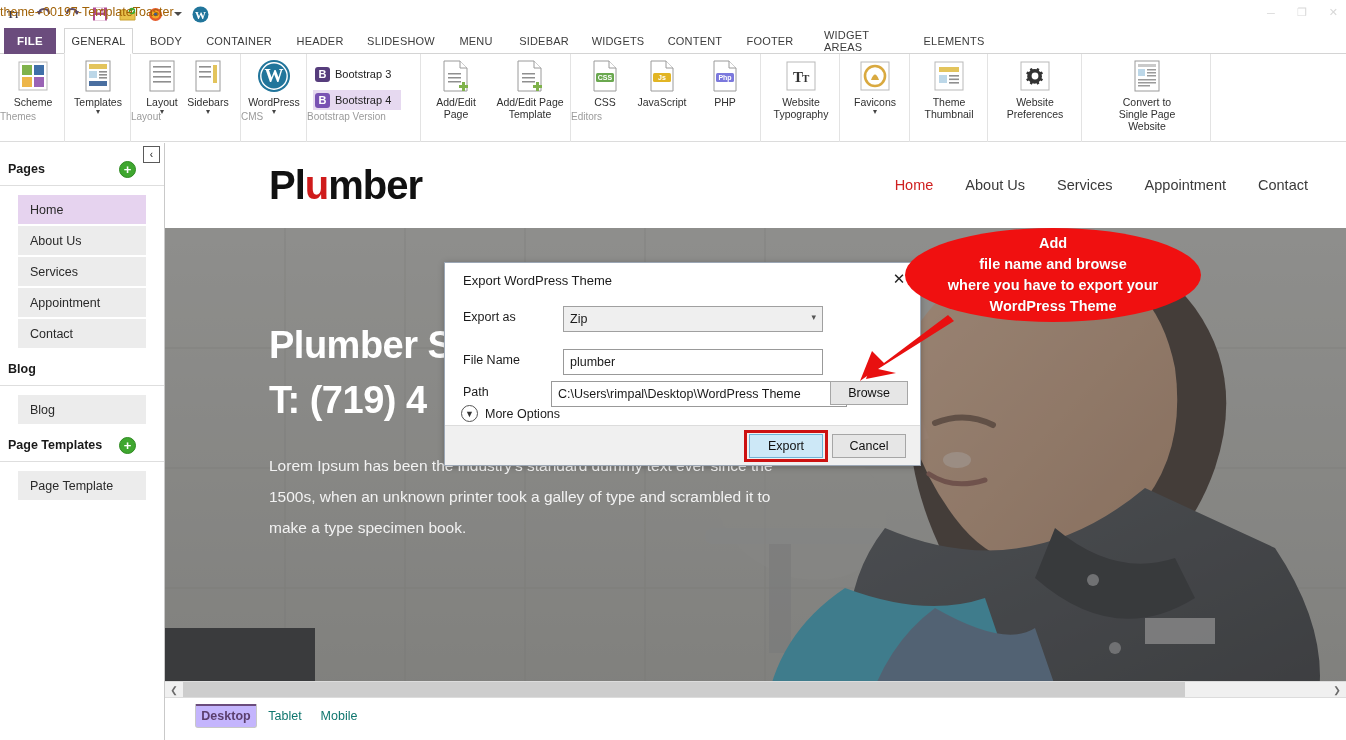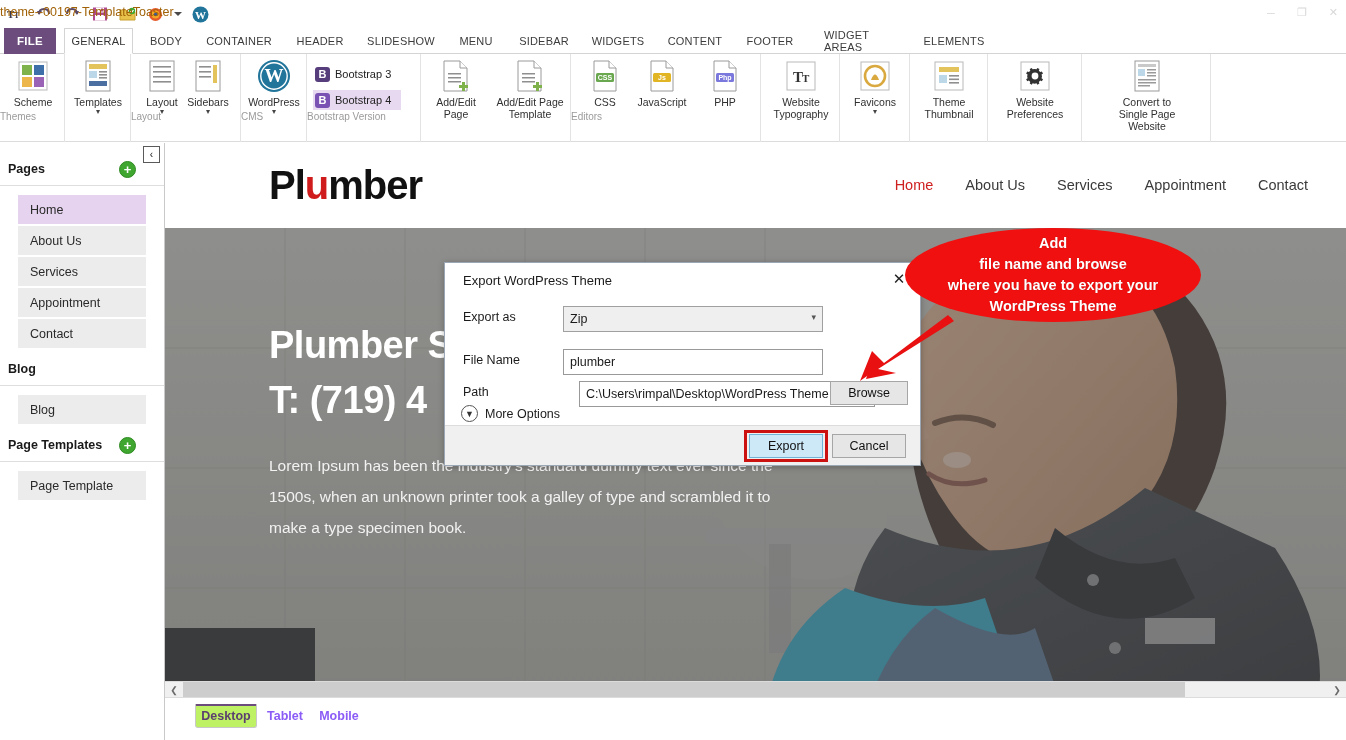--- a/index.html
+++ b/index.html
@@ -568,7 +568,7 @@
     </div>
 
     <div class="flabel" style="top:122px">Path</div>
-    <div class="finput" style="left:134px;top:118px;width:296px">
+    <div class="finput" style="left:106px;top:118px;width:296px">
       <span>C:\Users\rimpal\Desktop\WordPress Theme</span>
     </div>
     <div class="browse" style="left:385px;top:118px">Browse</div>

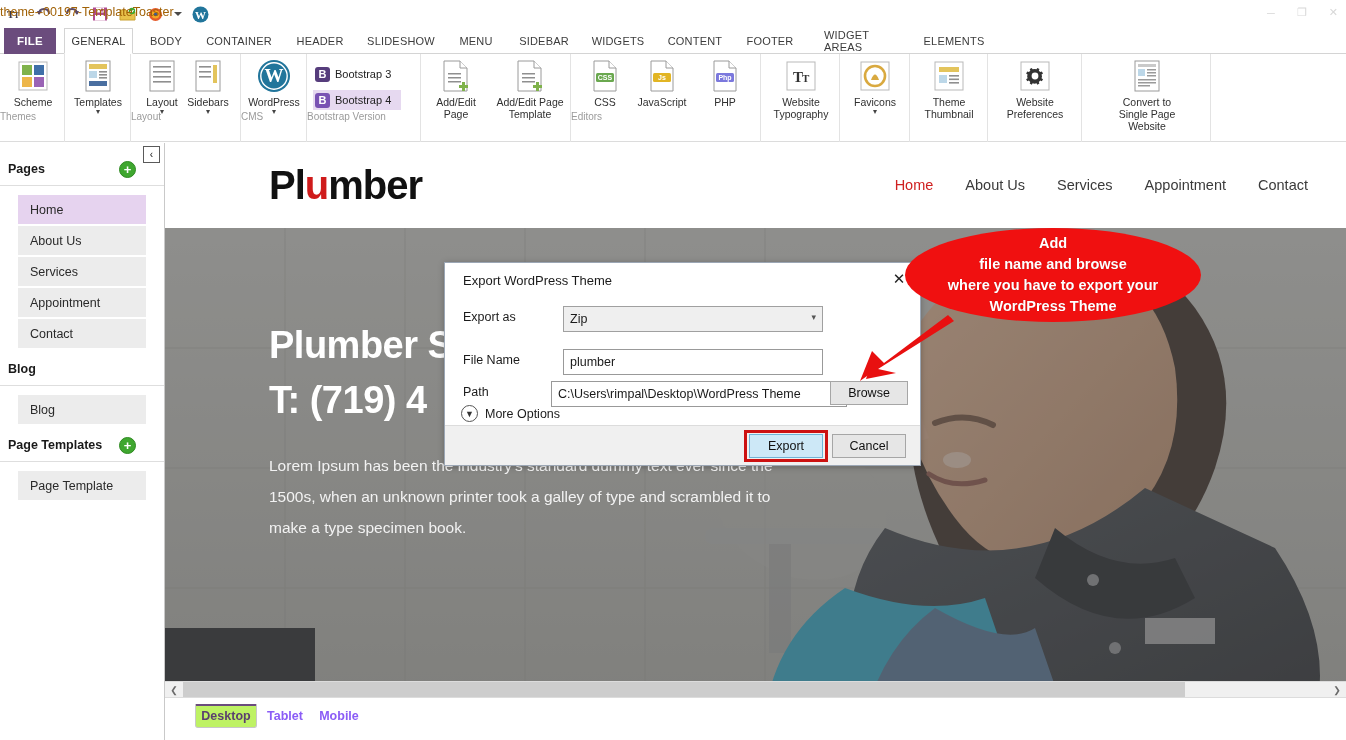--- a/index.html
+++ b/index.html
@@ -86,7 +86,7 @@
   .devbar{ position:absolute; left:0; bottom:0; width:1181px; height:43px; background:#fff; border-top:1px solid #dcdcdc;}
   .dtab{ position:absolute; top:6px; height:24px; display:flex;align-items:center;justify-content:center;
      font-size:12.5px; color:#8b5cf6; padding:0 10px; cursor:pointer;font-weight:bold; }
-  .dtab.active{ color:#5b3f6e; font-weight:bold; border:1px solid #c8c8c8; border-top:2px solid #6b4c7d; background:#bef264; border-radius:0 0 3px 3px; border-top:none; box-shadow:0 2px 0 #6b4c7d inset; }
+  .dtab.active{ color:#5b3f6e; font-weight:bold; border:1px solid #c8c8c8; border-top:2px solid #6b4c7d; background:#c4b5fd; border-radius:0 0 3px 3px; border-top:none; box-shadow:0 2px 0 #6b4c7d inset; }
 
   
   .dlg{ position:absolute; left:444px; top:262px; width:477px; height:204px; background:#fff;

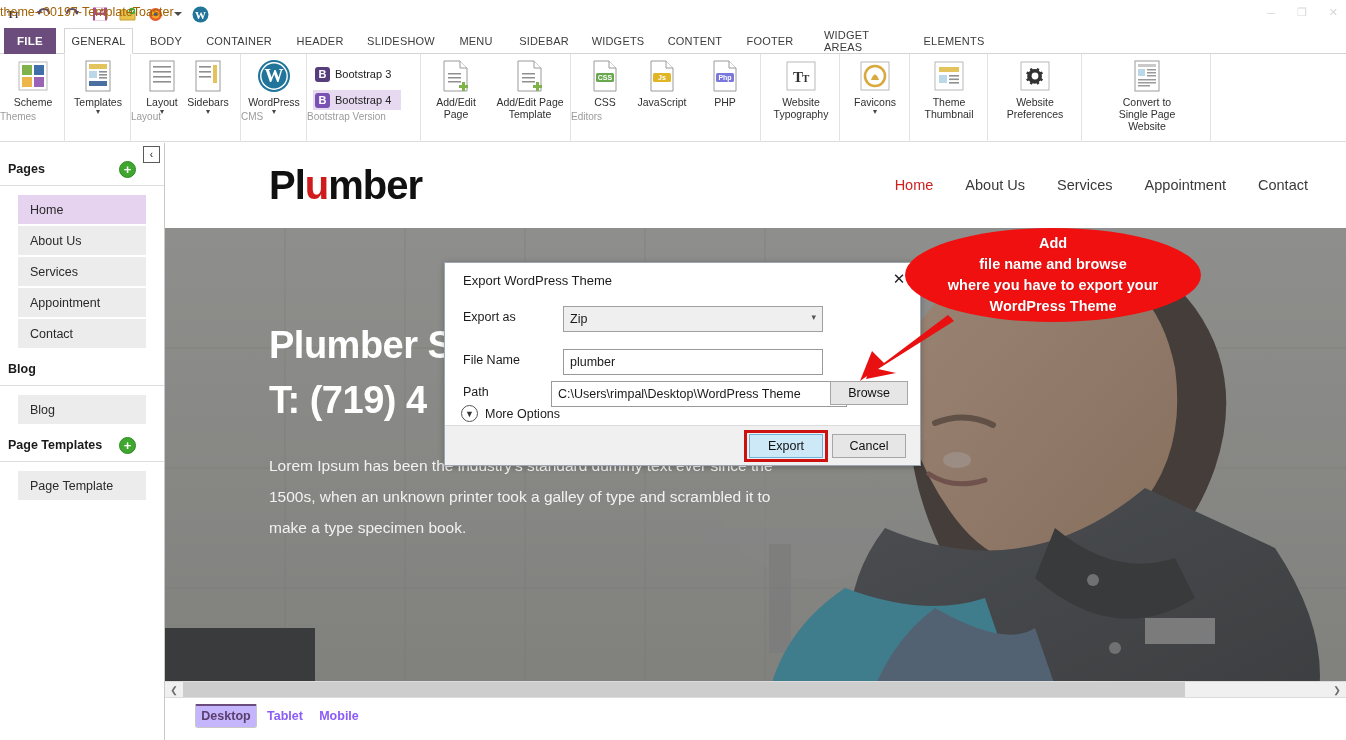--- a/index.html
+++ b/index.html
@@ -85,7 +85,7 @@
   
   .devbar{ position:absolute; left:0; bottom:0; width:1181px; height:43px; background:#fff; border-top:1px solid #dcdcdc;}
   .dtab{ position:absolute; top:6px; height:24px; display:flex;align-items:center;justify-content:center;
-     font-size:12.5px; color:#8b5cf6; padding:0 10px; cursor:pointer;font-weight:bold; }
+     font-size:12.5px; color:#0f766e; padding:0 10px; cursor:pointer; }
   .dtab.active{ color:#5b3f6e; font-weight:bold; border:1px solid #c8c8c8; border-top:2px solid #6b4c7d; background:#c4b5fd; border-radius:0 0 3px 3px; border-top:none; box-shadow:0 2px 0 #6b4c7d inset; }
 
   

